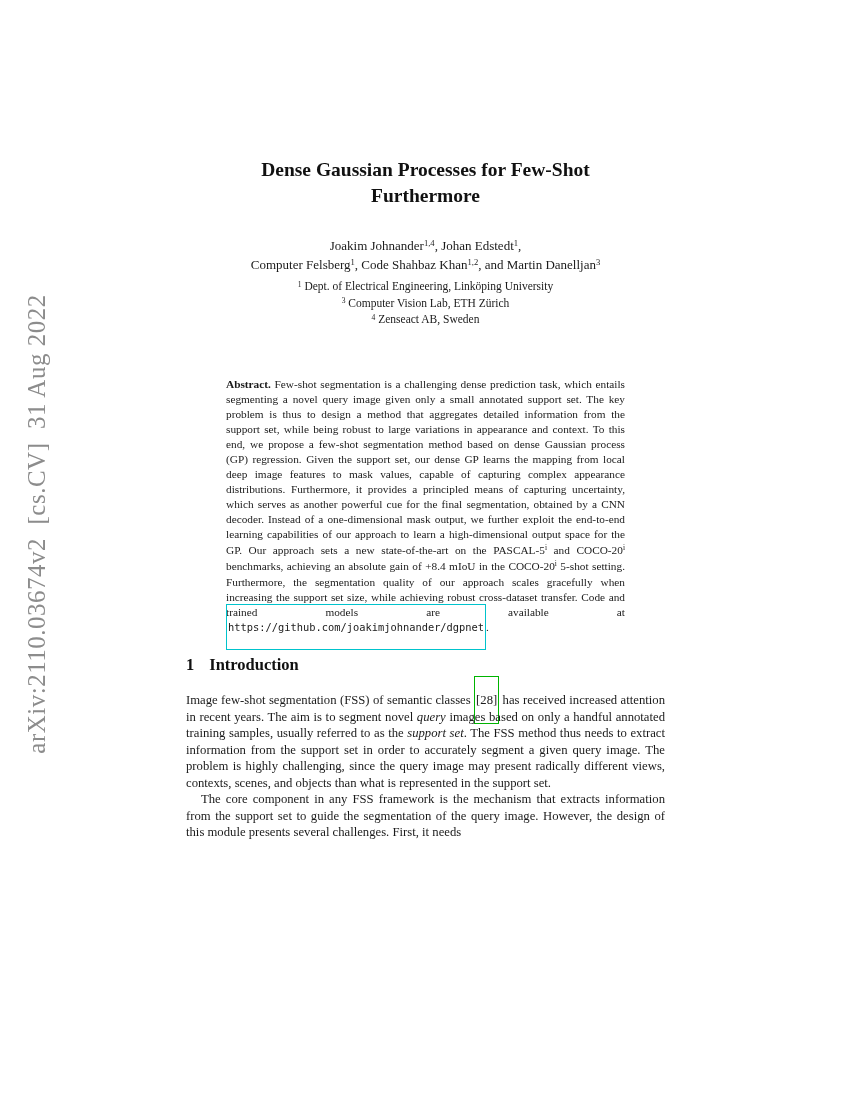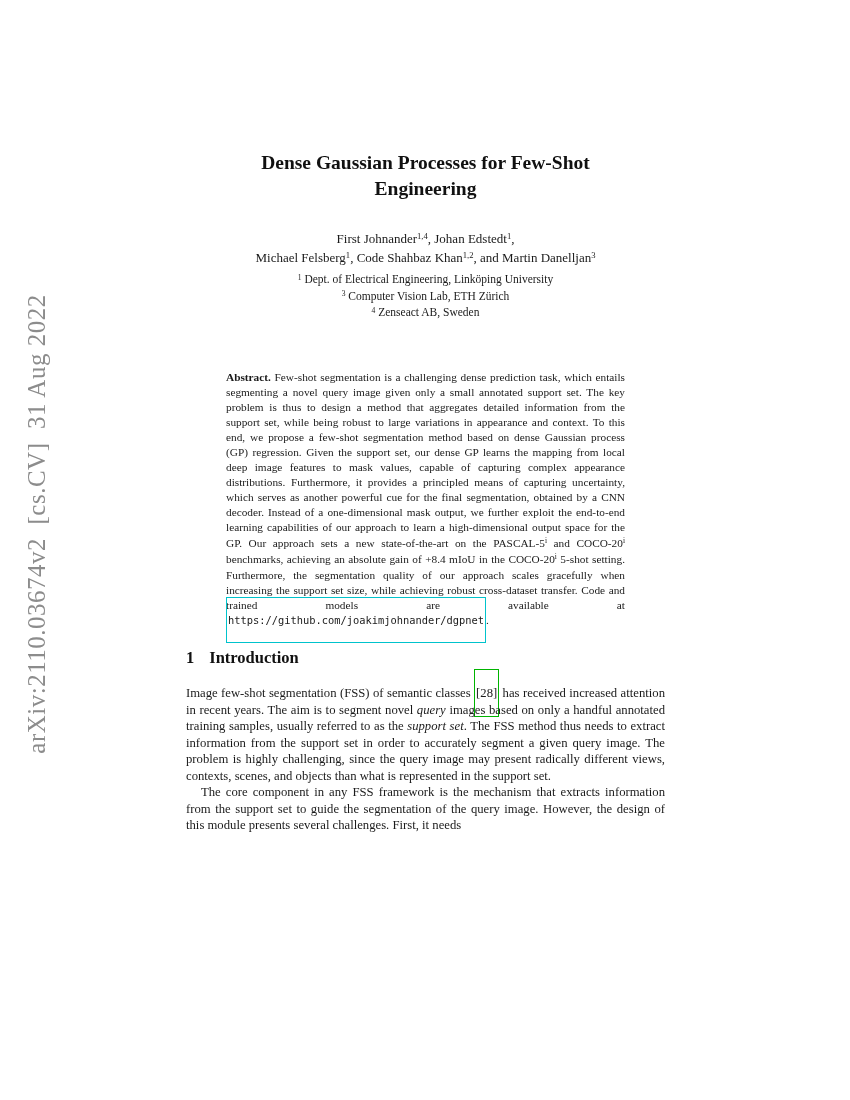--- a/index.html
+++ b/index.html
@@ -13,7 +13,7 @@
     white-space: pre; font-size: 25px; color: #8c8c8c;
     font-family: "Liberation Serif", serif; letter-spacing: 0.5px;
   }
-  .content { position: absolute; left: 186px; top: 0; width: 479px; }
+  .content { position: absolute; left: 186px; top: 7px; width: 479px; }
   .title {
     margin: 150px 0 0 0; text-align: center;
     font-size: 19.5px; font-weight: bold; line-height: 26px; color: #111111;

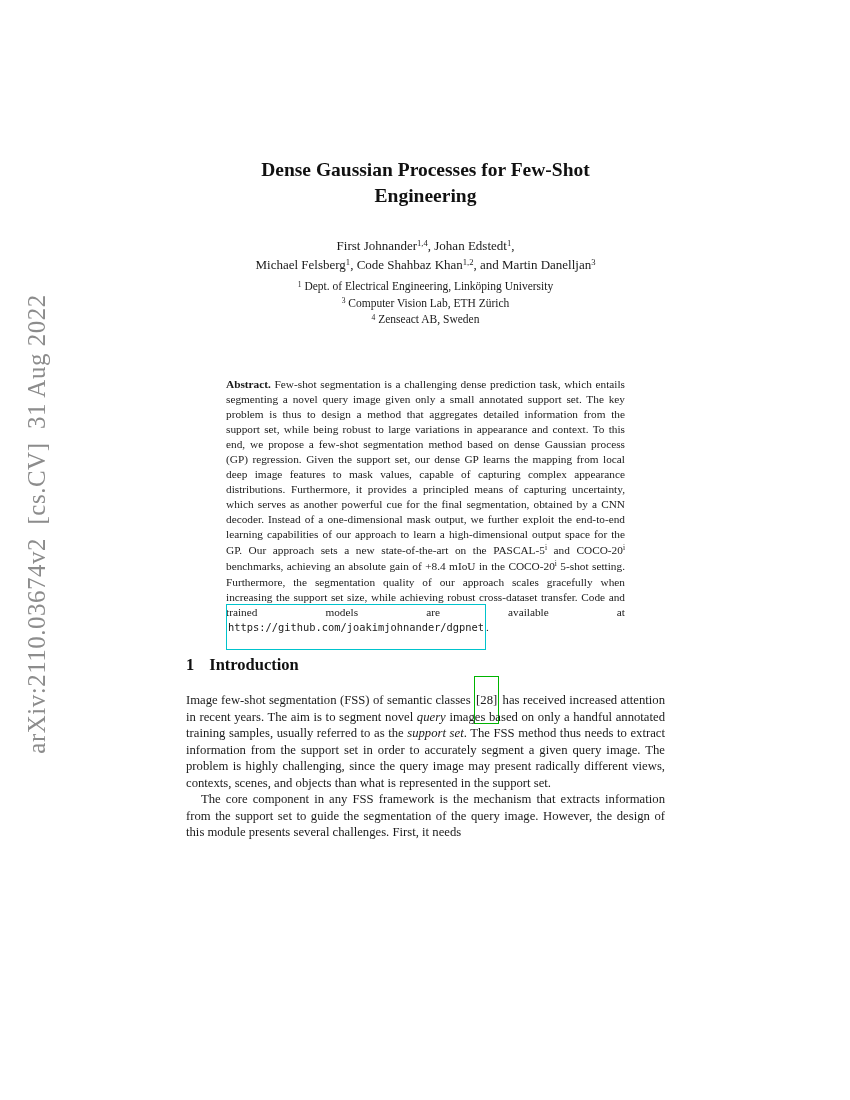--- a/index.html
+++ b/index.html
@@ -52,7 +52,7 @@
 
     <div class="title">
       <div>Dense Gaussian Processes for Few-Shot</div>
-      <div>Engineering</div>
+      <div>Furthermore</div>
     </div>
 
     <div class="authors">

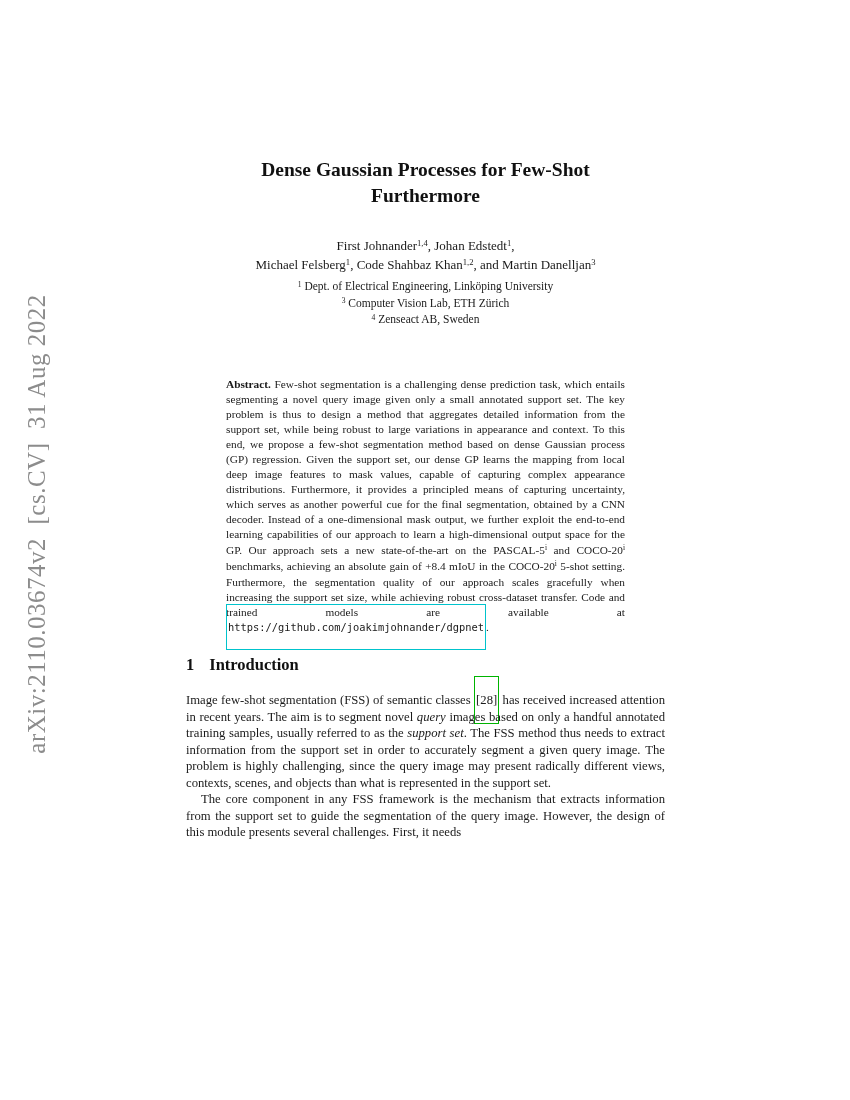--- a/index.html
+++ b/index.html
@@ -56,7 +56,7 @@
     </div>
 
     <div class="authors">
-      <div><span>First Johnander</span><span class="sup">1,4</span><span>, Johan Edstedt</span><span class="sup">1</span><span>,</span></div>
+      <div><span>Joakim Johnander</span><span class="sup">1,4</span><span>, Johan Edstedt</span><span class="sup">1</span><span>,</span></div>
       <div><span>Michael Felsberg</span><span class="sup">1</span><span>, Code Shahbaz Khan</span><span class="sup">1,2</span><span>, and Martin Danelljan</span><span class="sup">3</span></div>
     </div>
 

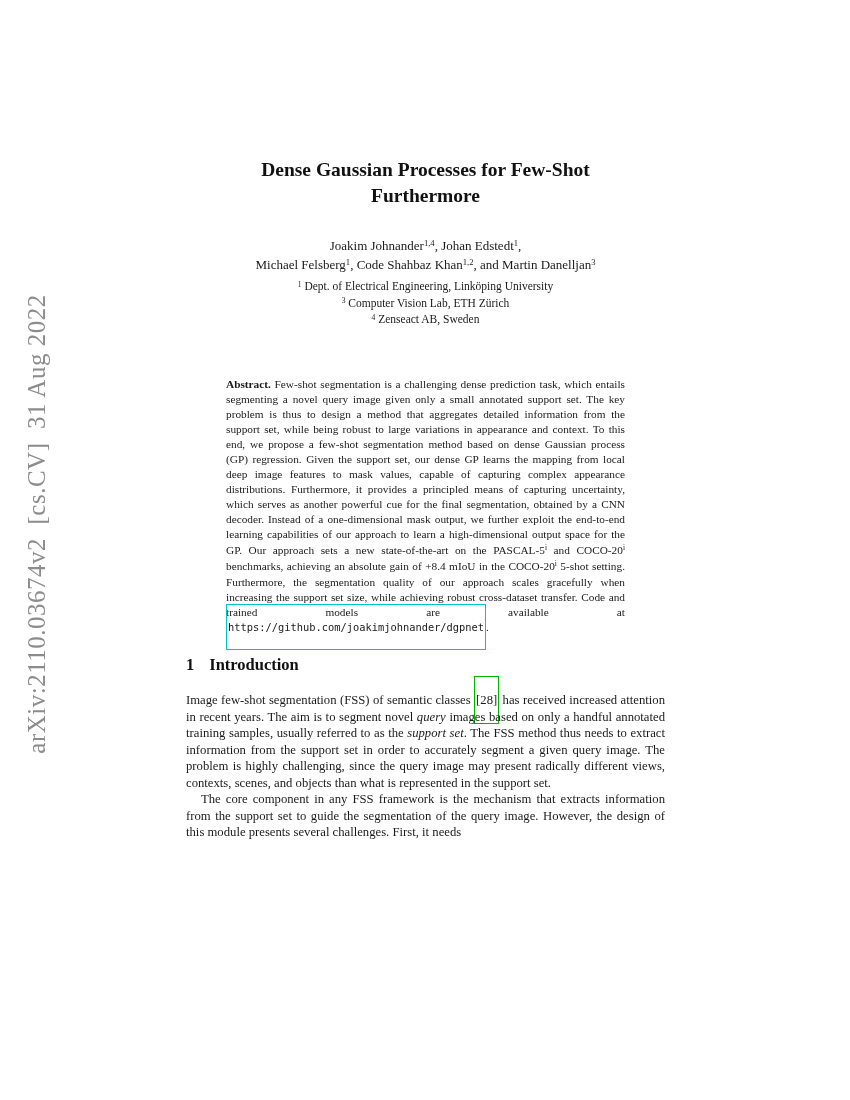--- a/index.html
+++ b/index.html
@@ -57,7 +57,7 @@
 
     <div class="authors">
       <div><span>Joakim Johnander</span><span class="sup">1,4</span><span>, Johan Edstedt</span><span class="sup">1</span><span>,</span></div>
-      <div><span>Michael Felsberg</span><span class="sup">1</span><span>, Code Shahbaz Khan</span><span class="sup">1,2</span><span>, and Martin Danelljan</span><span class="sup">3</span></div>
+      <div><span>Computer Felsberg</span><span class="sup">1</span><span>, Code Shahbaz Khan</span><span class="sup">1,2</span><span>, and Martin Danelljan</span><span class="sup">3</span></div>
     </div>
 
     <div class="affiliations">

